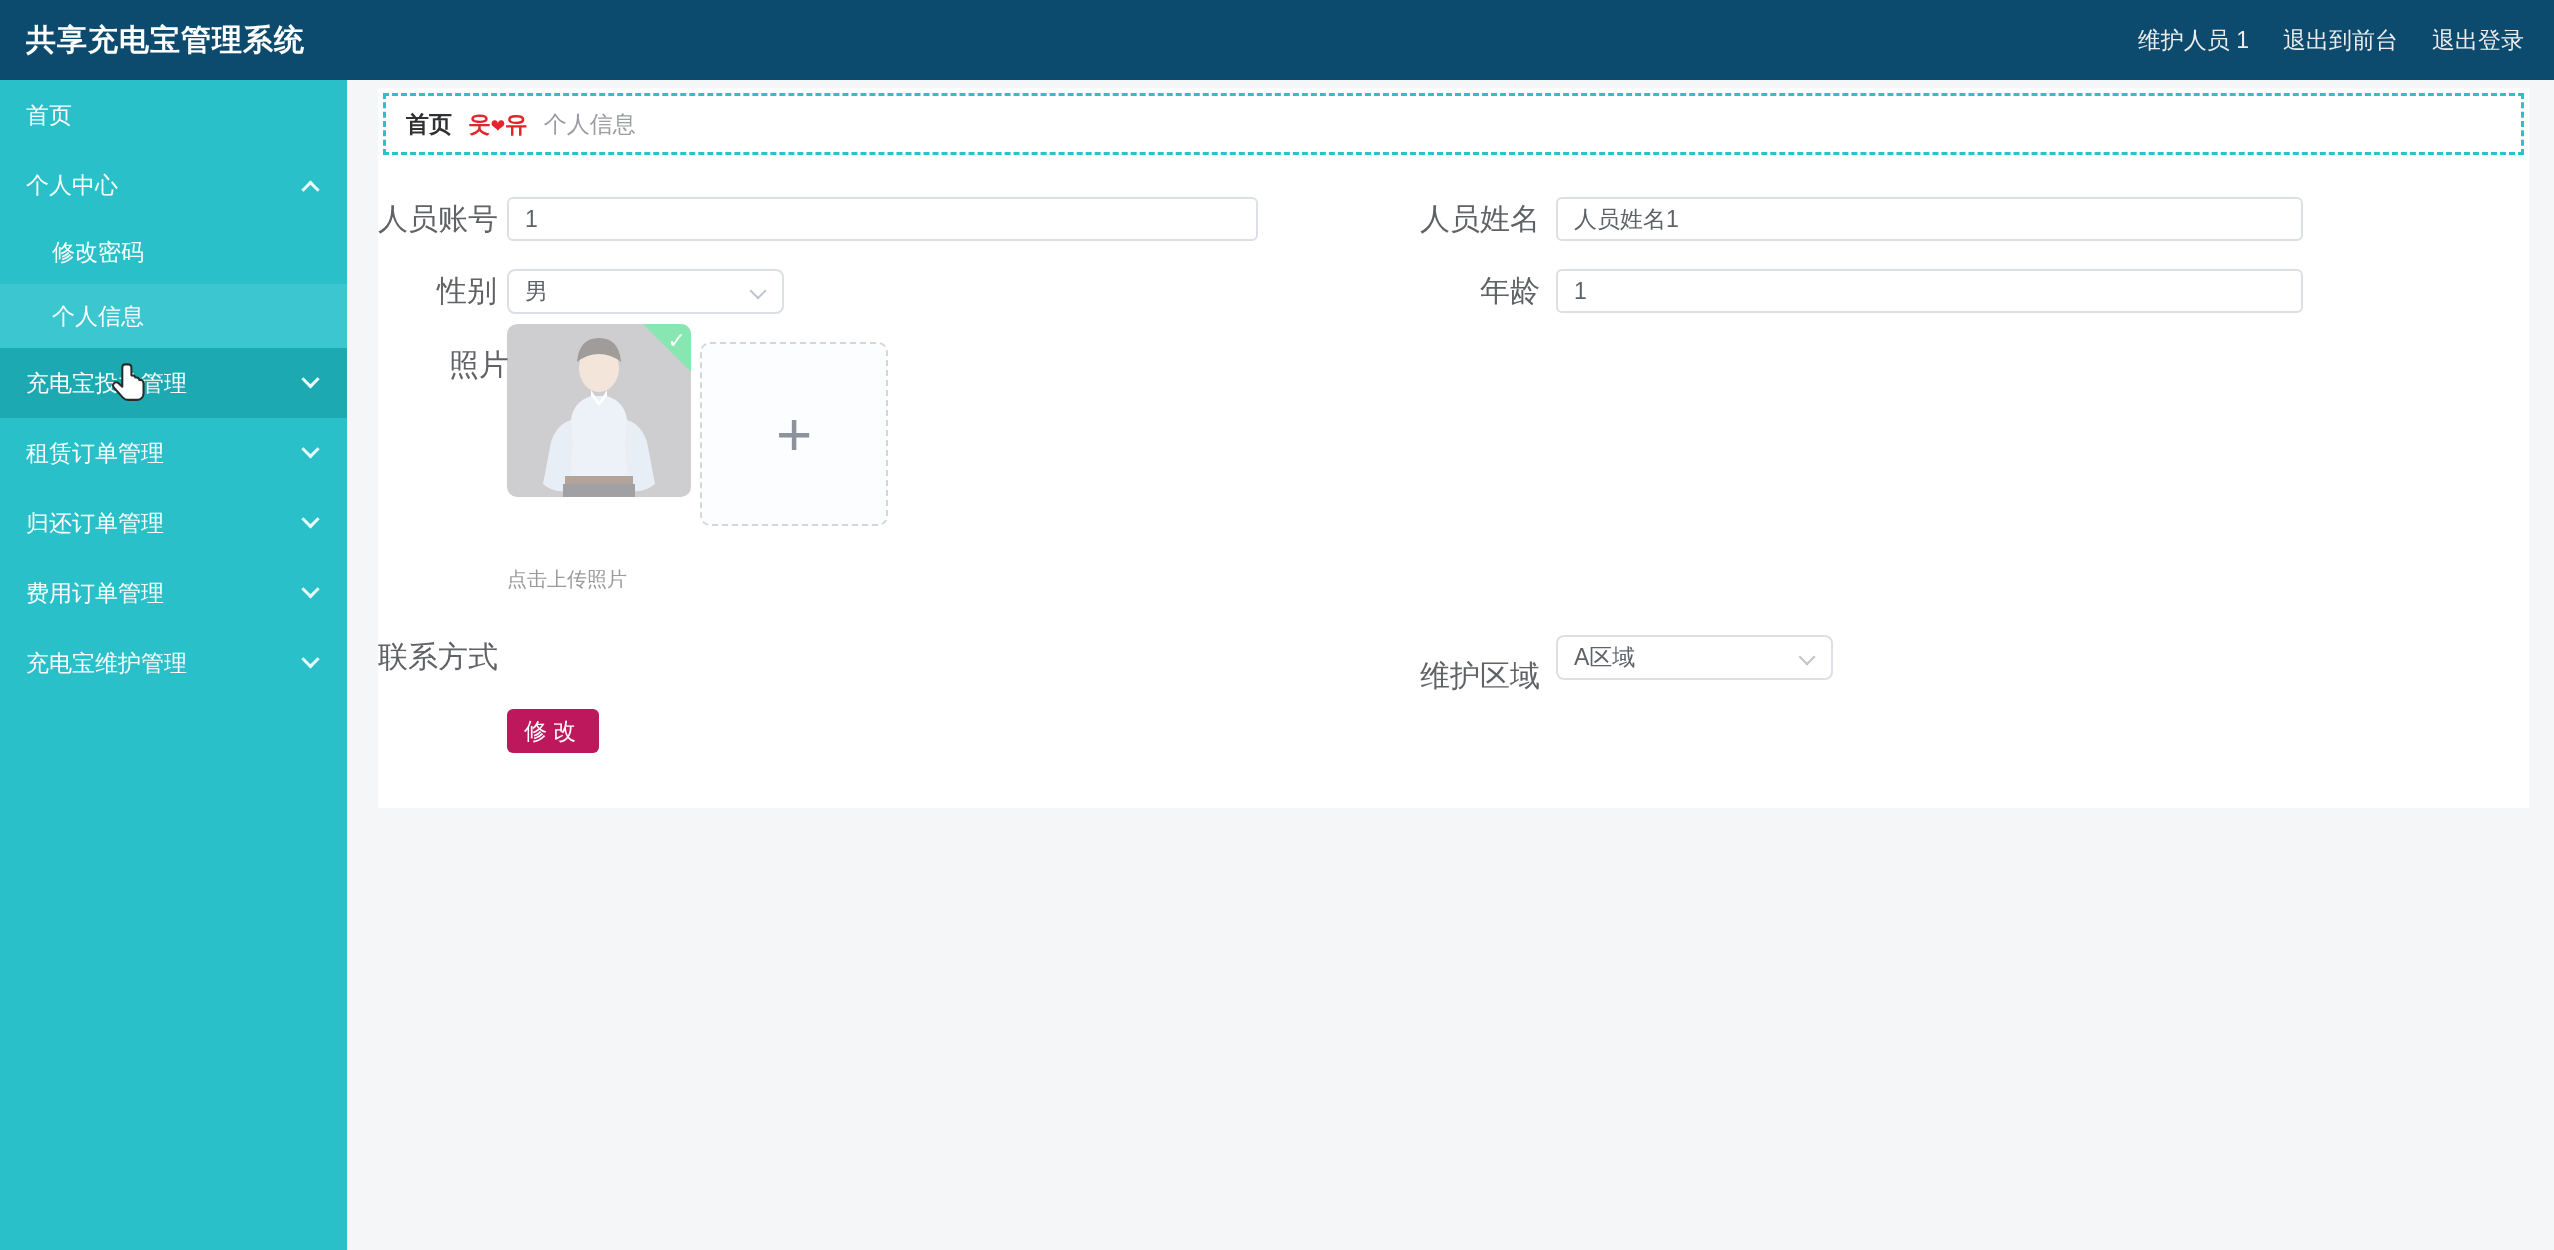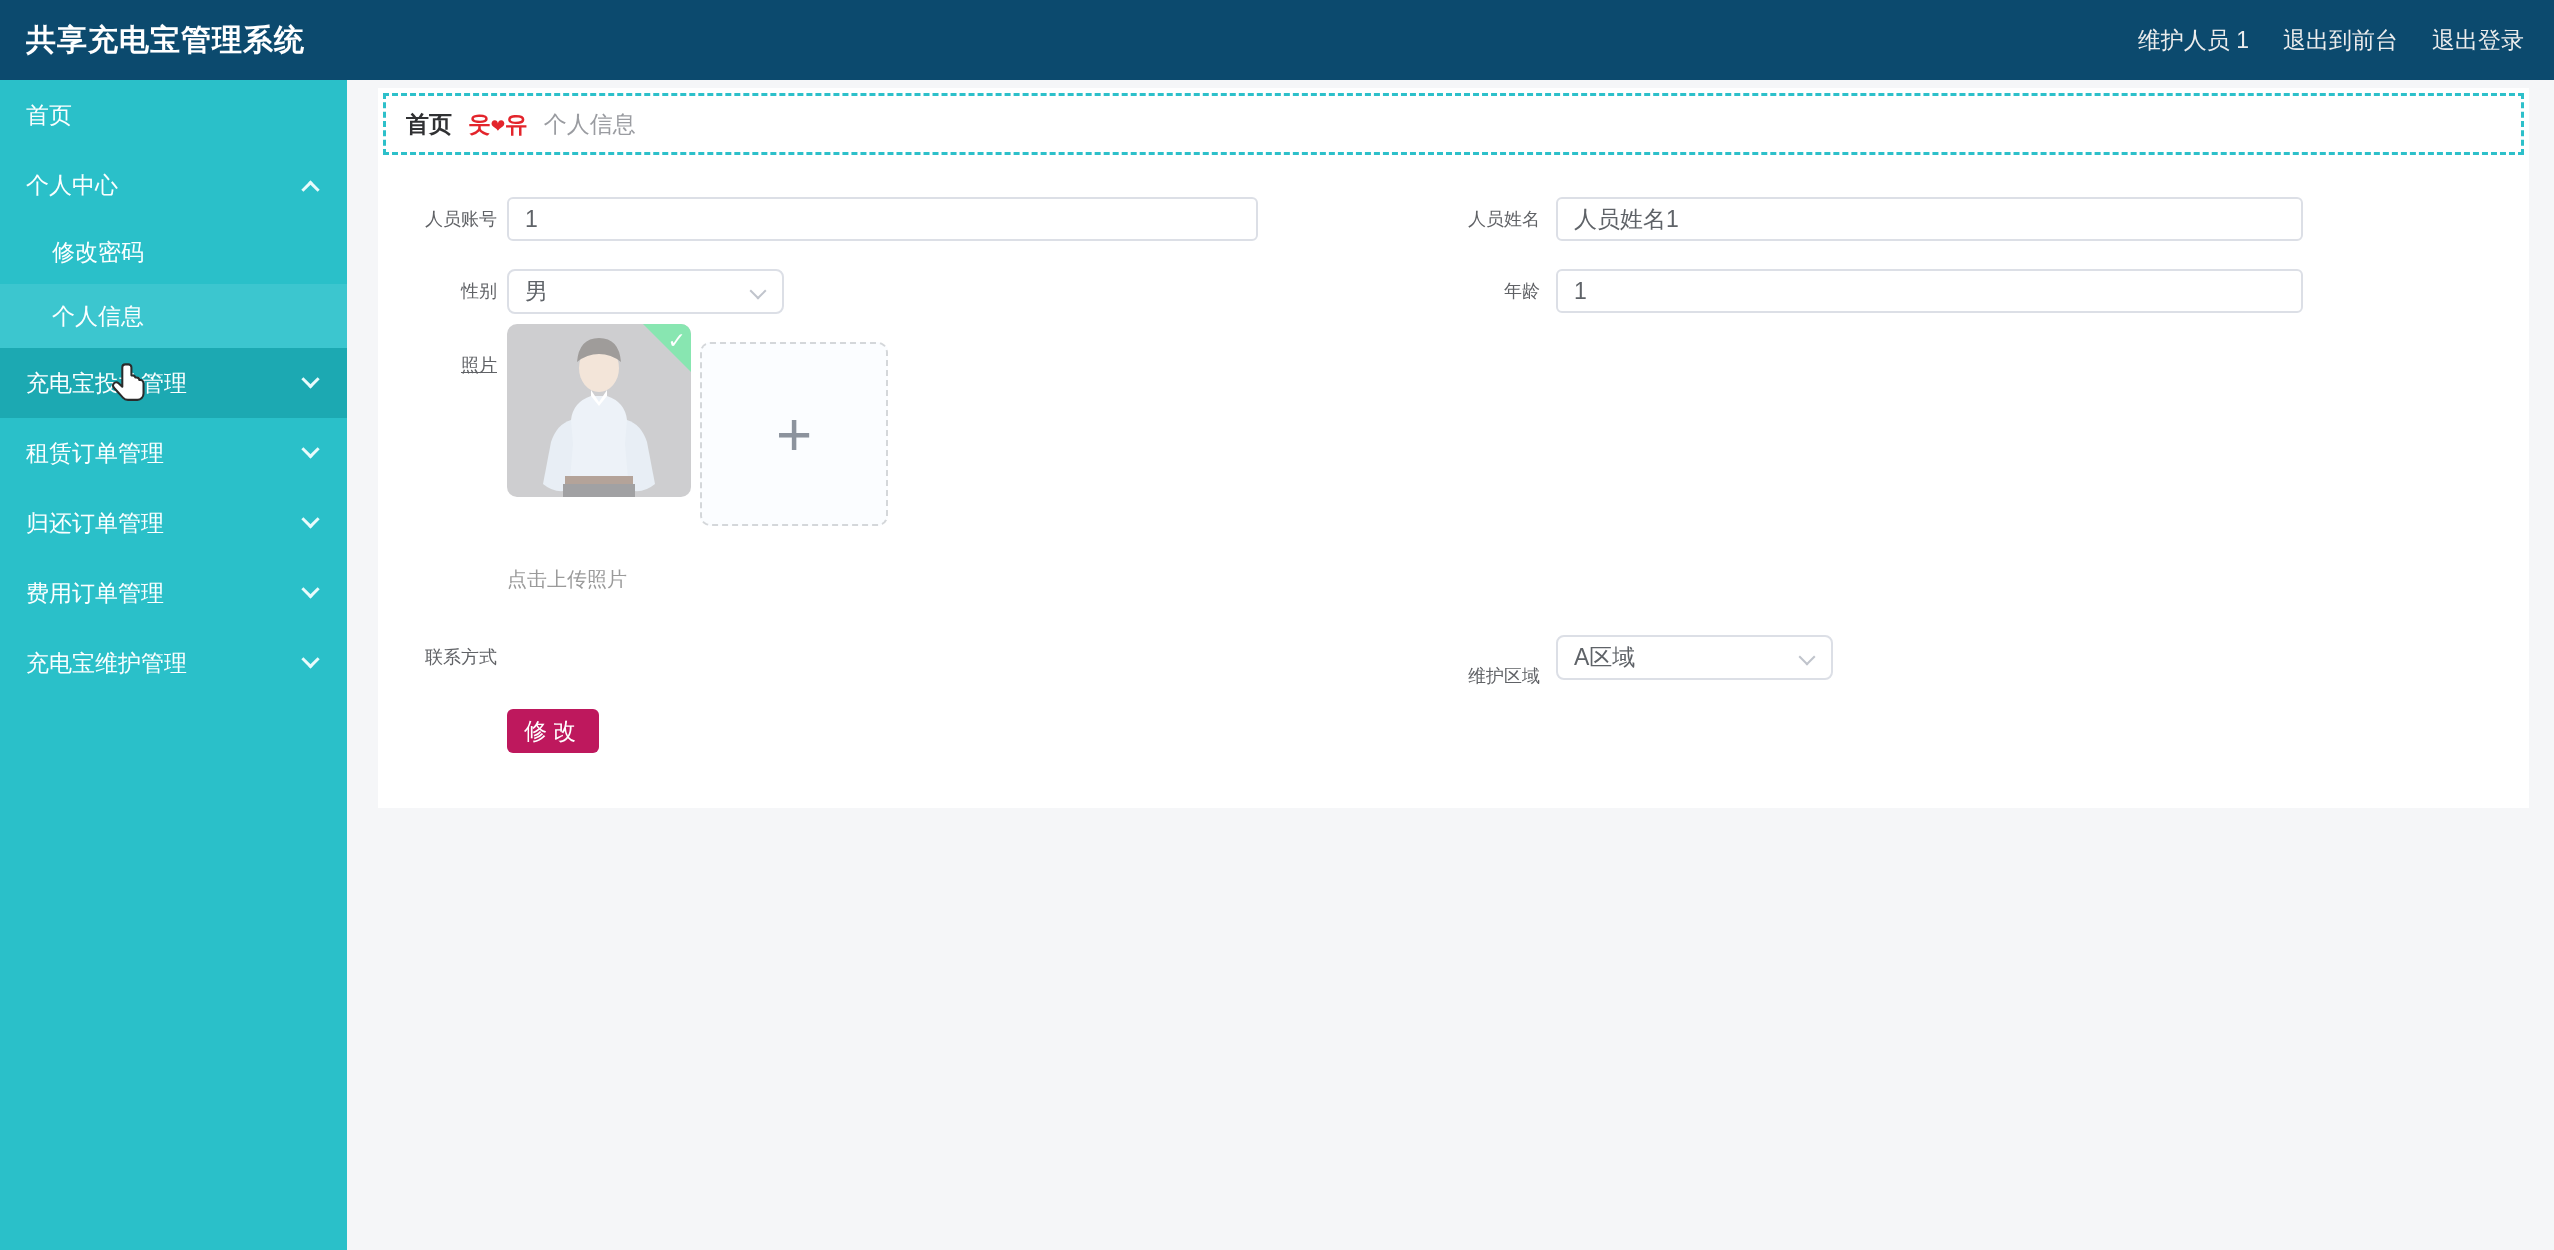--- a/index.html
+++ b/index.html
@@ -36,7 +36,7 @@
 
   
   .flabel { position:absolute; height:44px; line-height:44px; text-align:right;
-    color:#606266; font-size:18px; white-space:nowrap; }
+    color:#606266; font-size:30px; white-space:nowrap; }
   .inp { position:absolute; height:44px; border:2px solid #dcdfe6; border-radius:6px;
     background:#fff; font-size:23px; color:#5f6368; padding:0 16px;
     font-family:"Liberation Sans","DejaVu Sans",sans-serif; outline:none; }

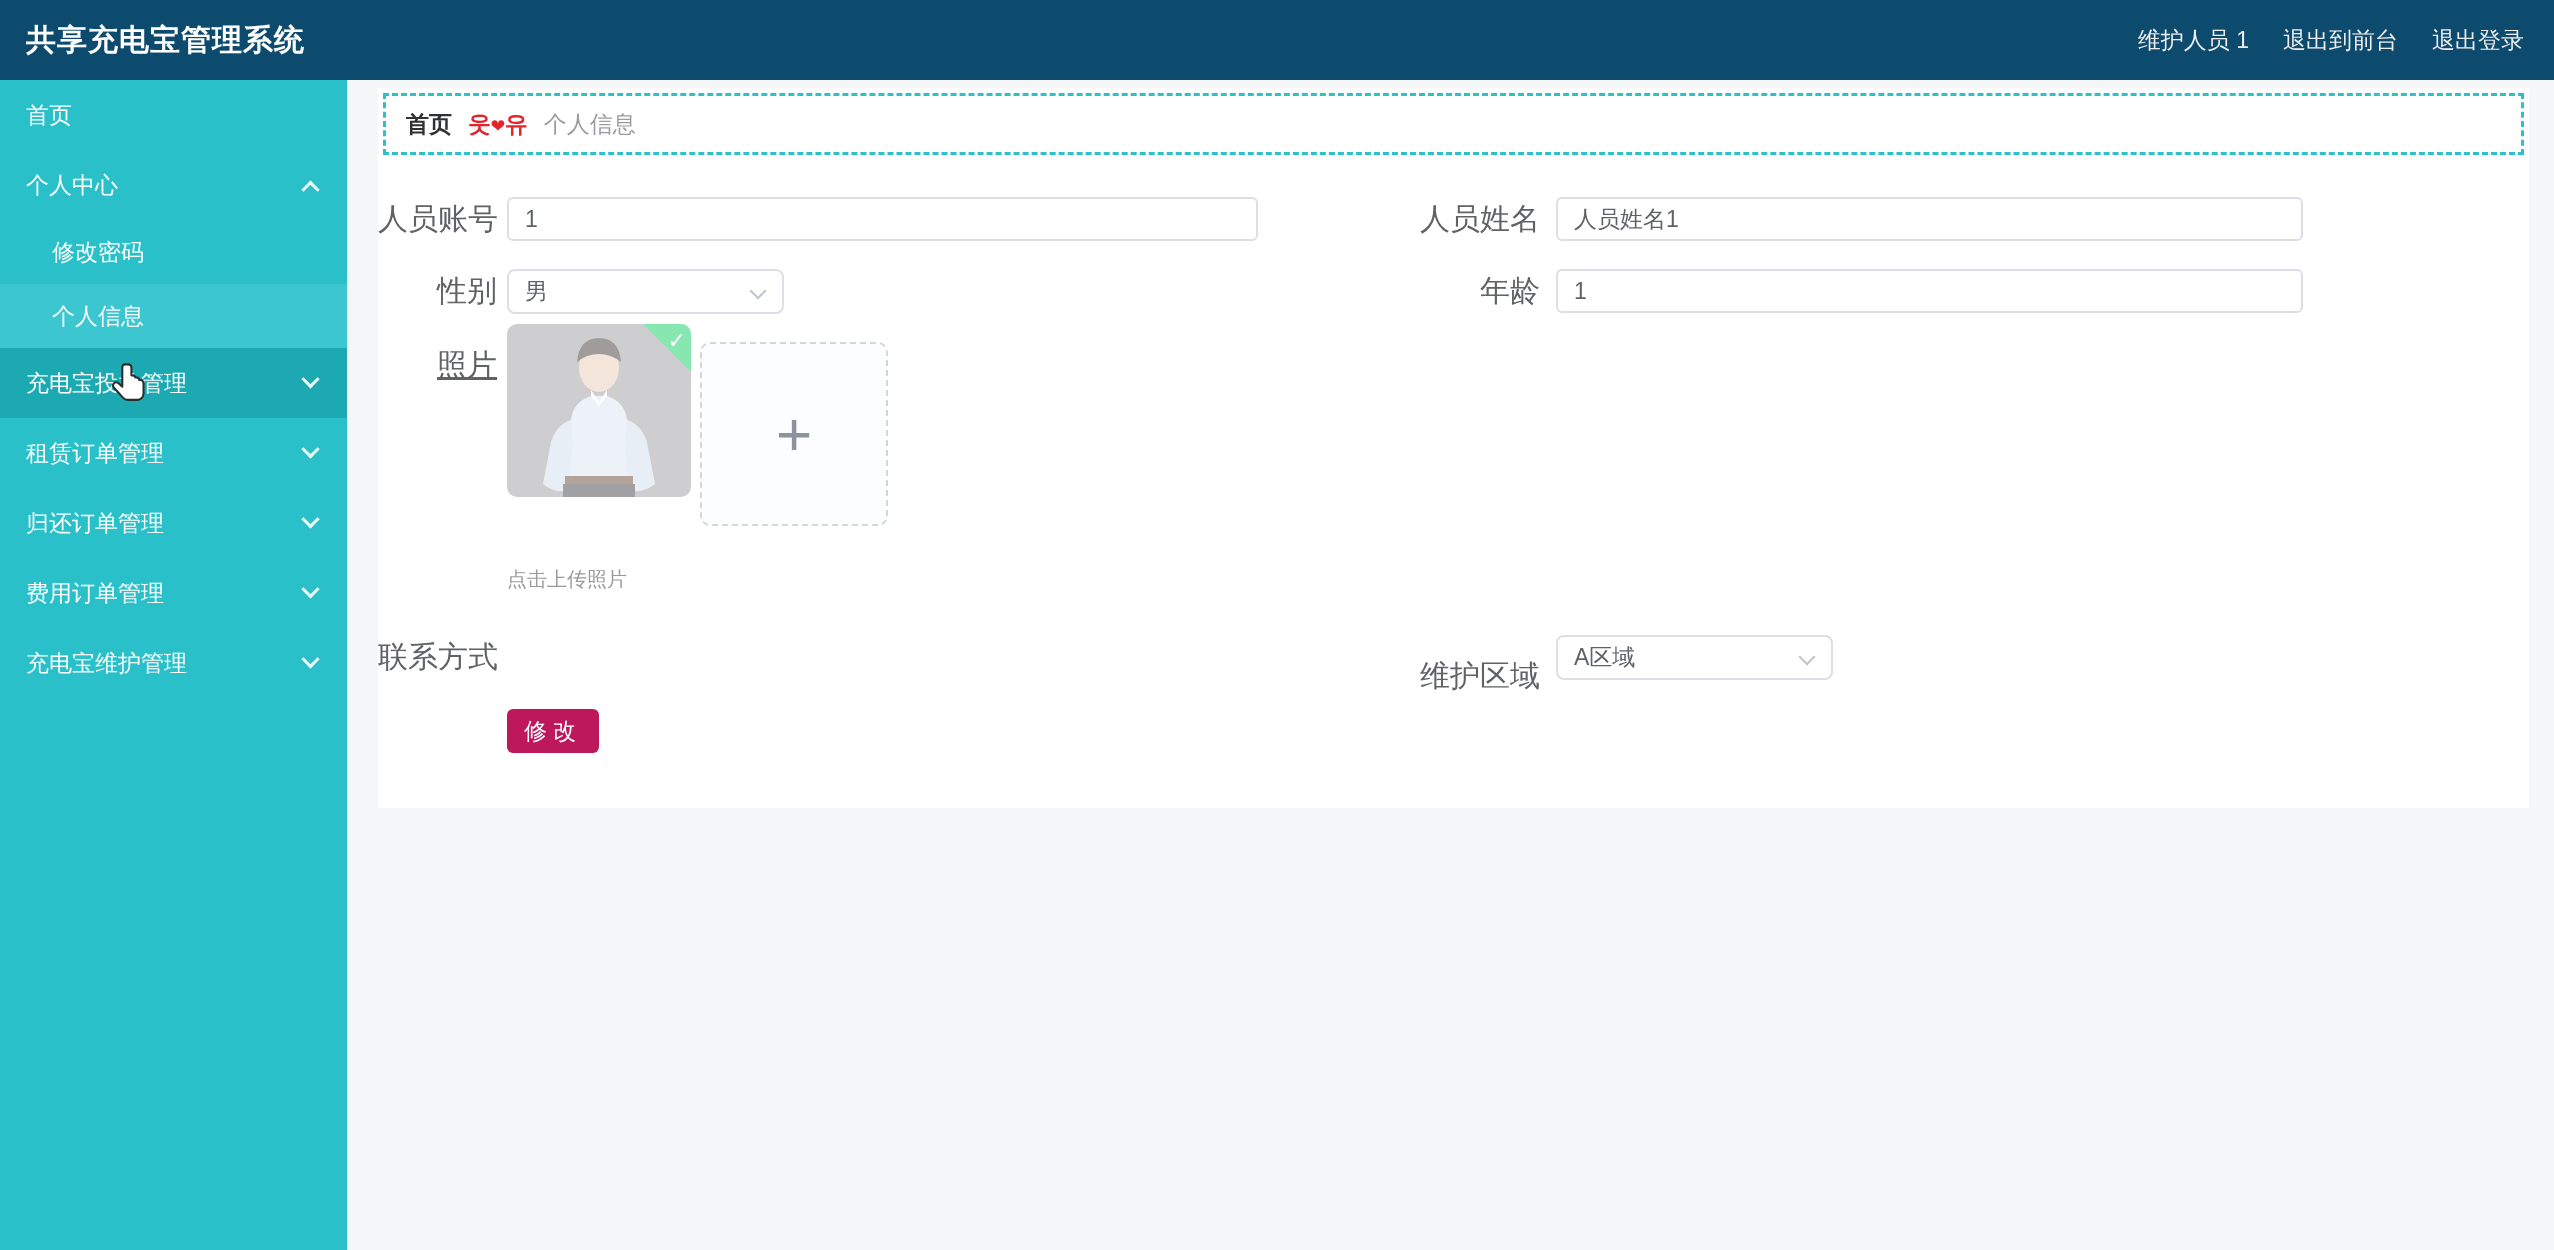--- a/index.html
+++ b/index.html
@@ -137,7 +137,7 @@
   <div class="flabel" style="left:960px; top:181px; width:202px;">年龄</div>
   <input class="inp" style="left: 1178px; top: 181px; width: 747px;" value="1">
 
-  <div class="flabel" style="left:0; top:255px; width:119px;text-decoration:underline;">照片</div>
+  <div class="flabel" style="left:12px; top:255px; width:119px;">照片</div>
 
   <div class="photo">
     <svg width="184" height="173" viewBox="0 0 184 173" xmlns="http://www.w3.org/2000/svg">

